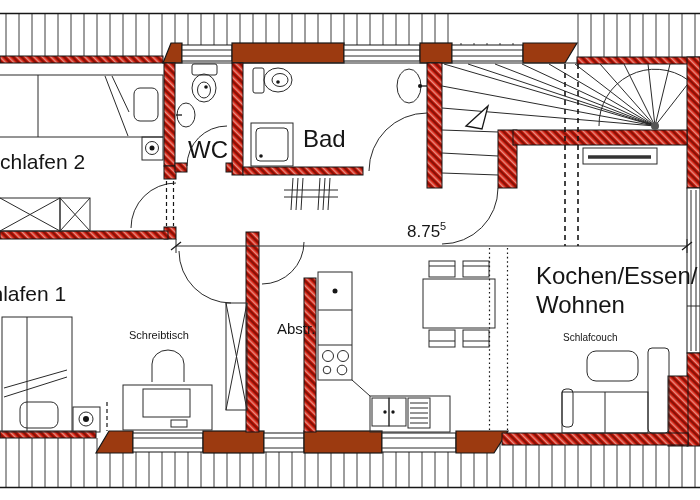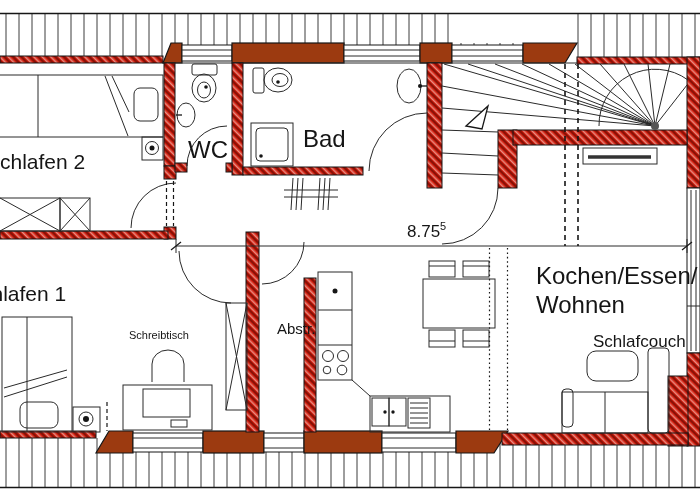--- a/index.html
+++ b/index.html
@@ -329,7 +329,7 @@
     <div>Kochen/Essen/</div>
     <div>Wohnen</div>
   </div>
-  <div class="lbl" style="left:593px;top:332px;font-size:17px;">Schlafcouch</div>
+  <div class="lbl" style="left:563px;top:332px;font-size:10px;">Schlafcouch</div>
   <div class="lbl lbl-dim" style="left:407px;top:222px;"><span>8.75</span><sup>5</sup></div>
 
 </div>

